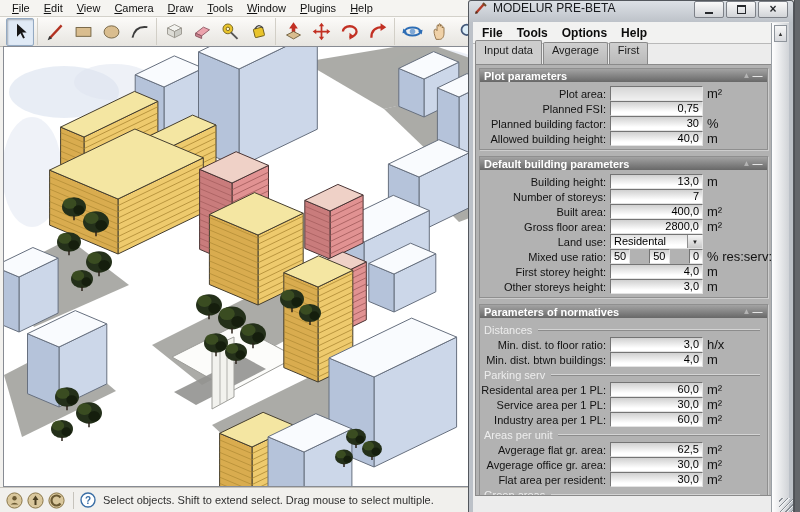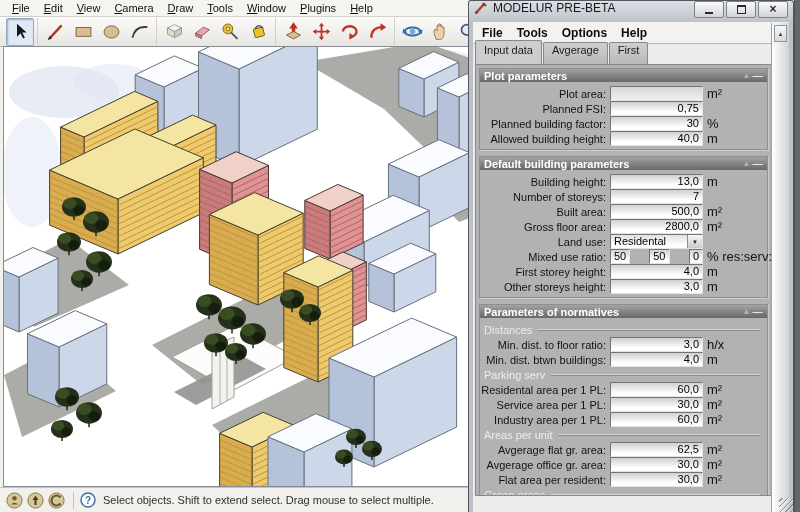--- a/index.html
+++ b/index.html
@@ -665,7 +665,7 @@
             </div>
             <div class="row">
               <span class="rlabel">Built area:</span>
-              <div class="rfield">500,0</div>
+              <div class="rfield">400,0</div>
               <span class="runit">m²</span>
             </div>
             <div class="row">

